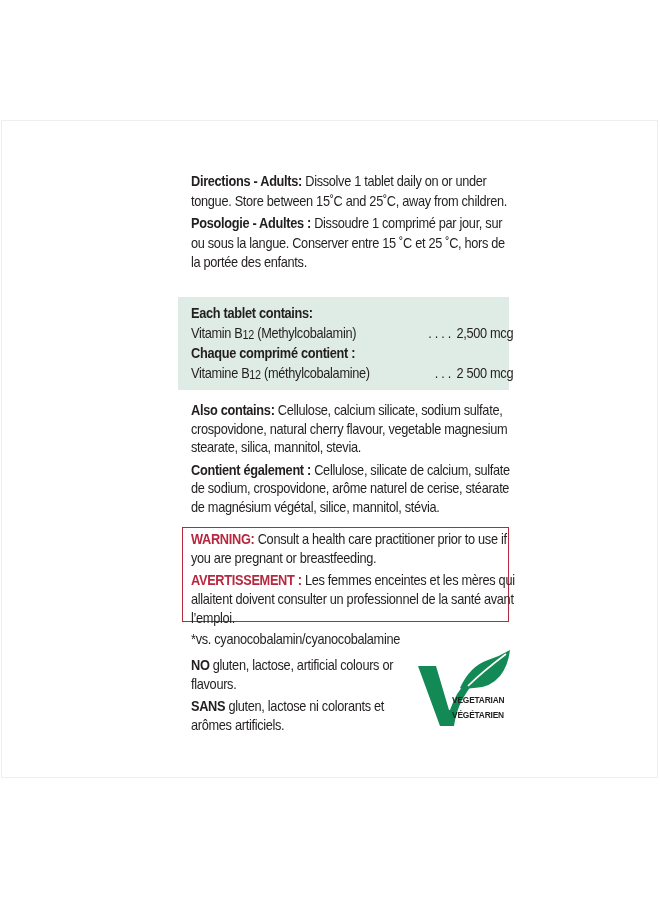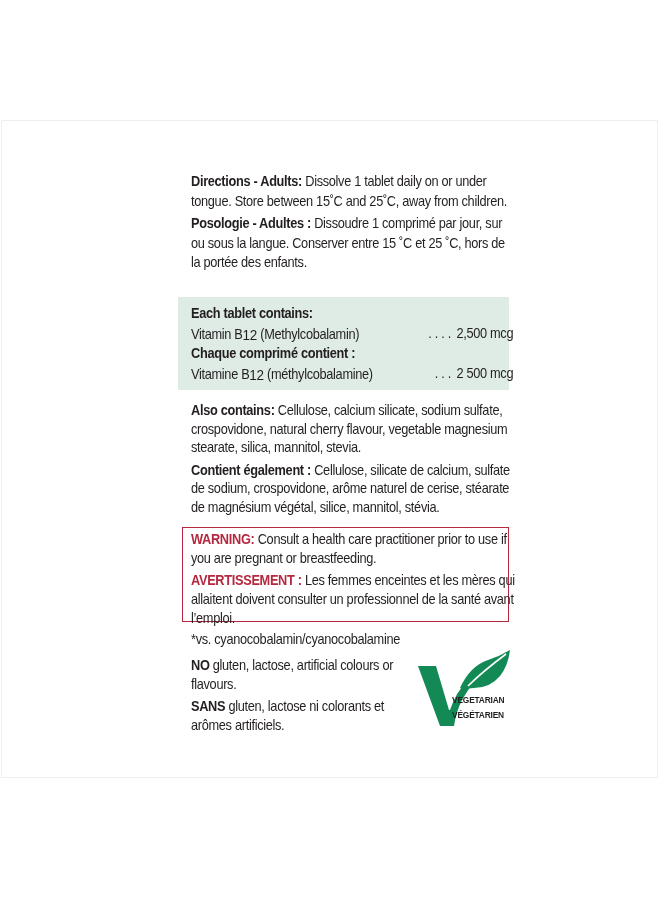--- a/index.html
+++ b/index.html
@@ -65,7 +65,7 @@
     }
     .contains .row .dots { flex: 1; text-align: right; padding-right: 6px; }
     .contains sub {
-      font-size: 15px;
+      font-size: 12px;
       vertical-align: baseline;
       position: relative;
       top: 1px;

